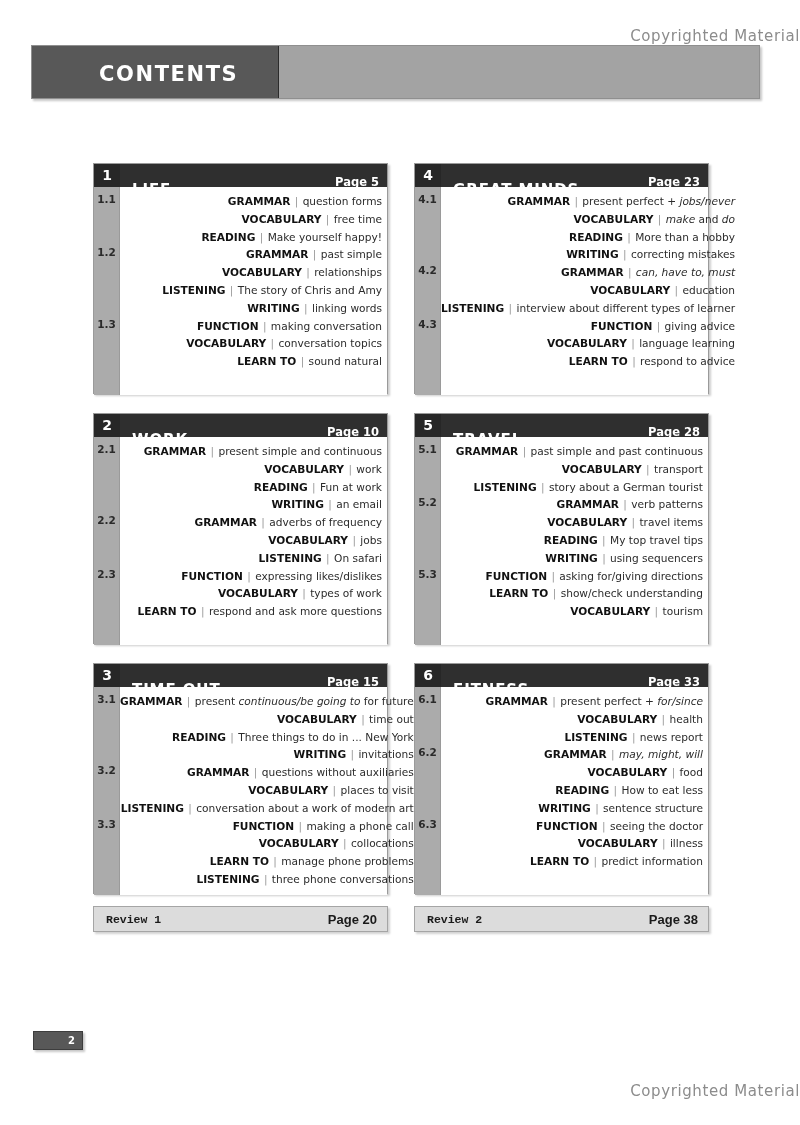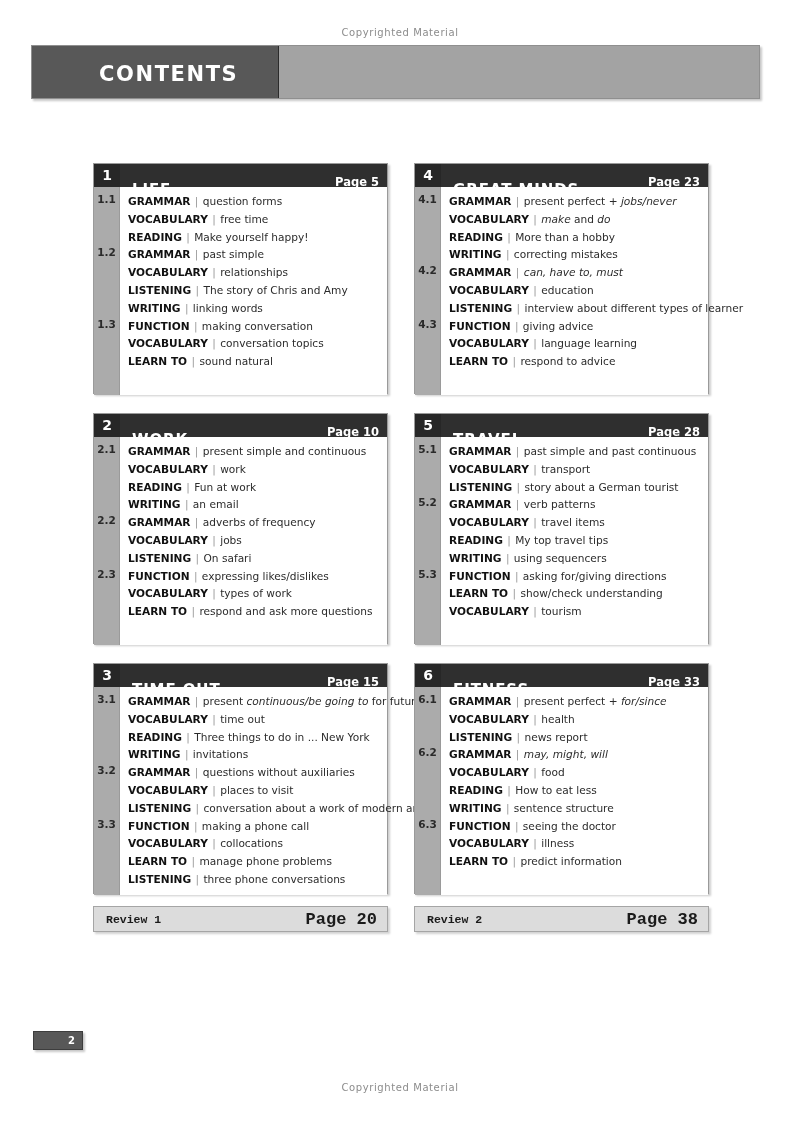--- a/index.html
+++ b/index.html
@@ -22,9 +22,9 @@
     position: absolute;
     left: 0;
     width: 800px;
-    text-align: center;
+    text-align: right;
     color: #8c8c8c;
-    font-size: 10px;
+    font-size: 15px;
     letter-spacing: 0.6px;
     font-family: "DejaVu Sans", sans-serif;
   }

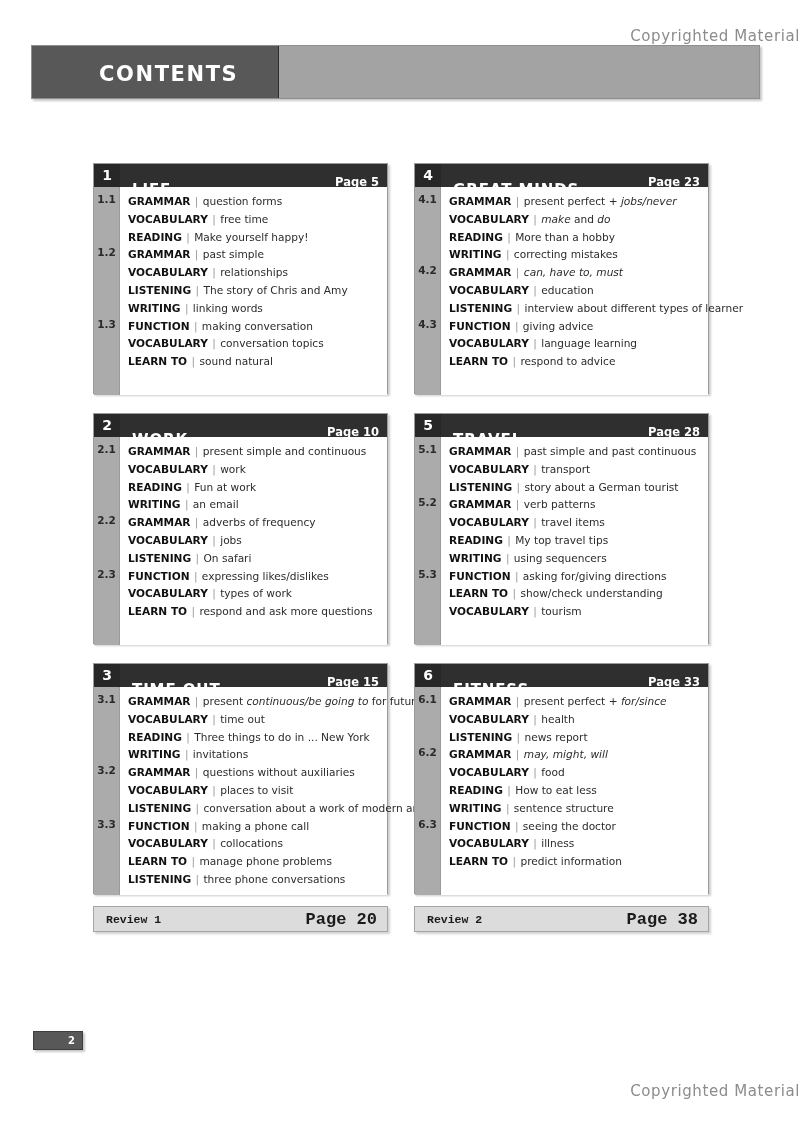--- a/index.html
+++ b/index.html
@@ -141,8 +141,9 @@
   }
   .unit-lines {
     flex: 1;
-    padding: 6px 5px 10px 8px;
-    box-sizing: border-box;
+    padding: 6px 5px 10px 0;
+    box-sizing: border-box;
+    text-align: right;
   }
   .line {
     font-size: 10.6px;

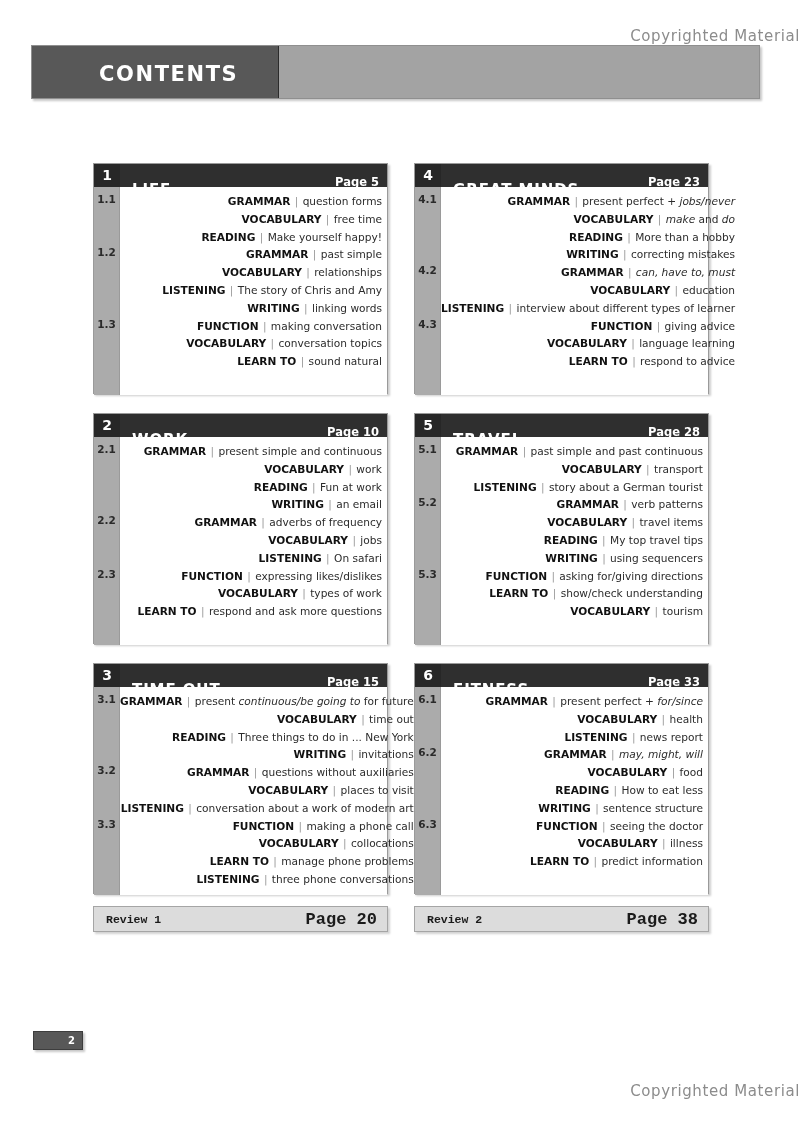--- a/index.html
+++ b/index.html
@@ -190,10 +190,10 @@
   }
   .review-page {
     padding-right: 10px;
-    font-size: 17px;
+    font-size: 13px;
     font-weight: bold;
     color: #1a1a1a;
-    font-family: Liberation Mono, monospace;
+    font-family: Liberation Sans, sans-serif;
   }
 
   

